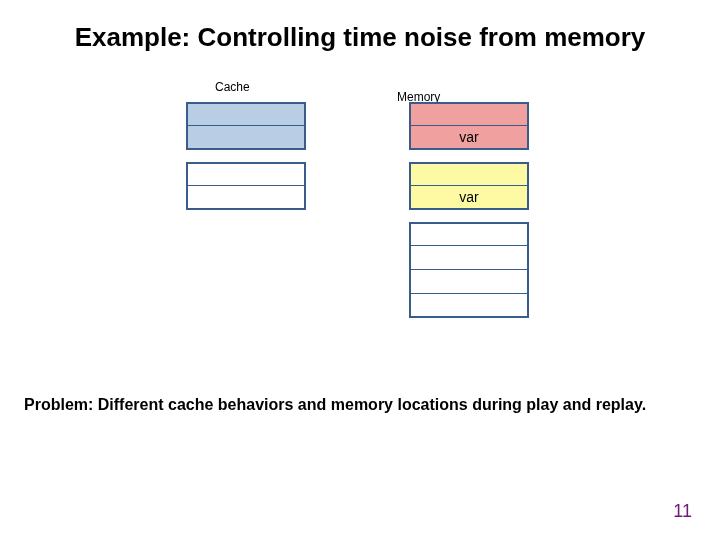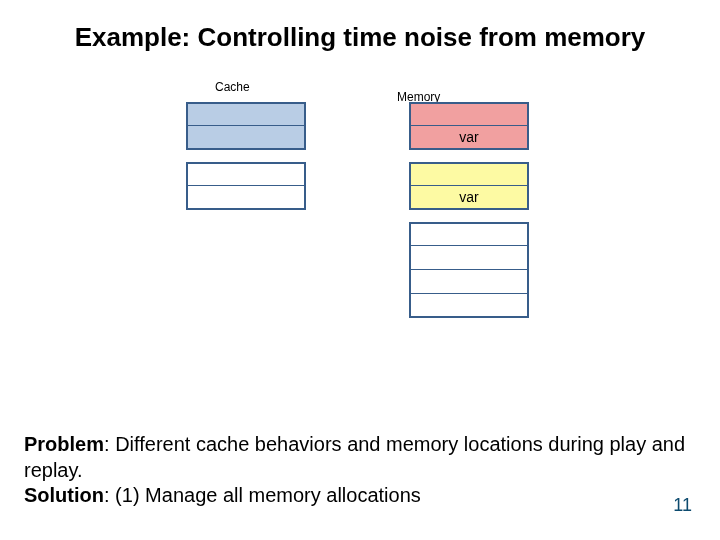--- a/index.html
+++ b/index.html
@@ -22,7 +22,7 @@
   .yellow { background: #fdfaa3; }
   .gap { height: 12px; }
 
-  .body-text { position: absolute; left: 24px; top: 432px; width: 672px; font-size: 20px; font-family: Arial, Helvetica, sans-serif; line-height: 1.28; }
+  .body-text { position: absolute; left: 24px; top: 395px; width: 672px; font-size: 16px; font-family: Arial, Helvetica, sans-serif; line-height: 1.28; font-weight: bold; }
   .body-text .indent { padding-left: 92px; display: block; }
 
   .page-num { position: absolute; right: 28px; bottom: 24px; font-size: 18px; font-family: Arial, Helvetica, sans-serif; color: #0c4a6e; }

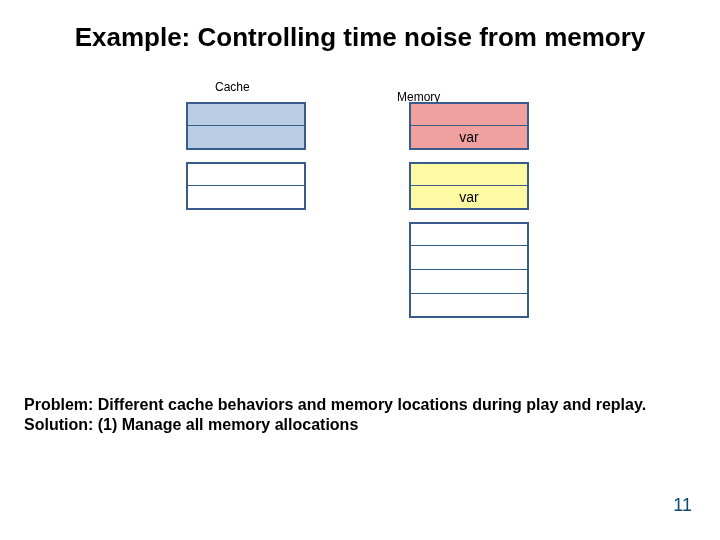--- a/index.html
+++ b/index.html
@@ -62,9 +62,7 @@
     <span>
       <b>Problem</b><span>: Different cache behaviors and memory locations during play and replay.</span>
     </span><br>
-    <span>
-      <b>Solution</b><span>: (1) Manage all memory allocations</span>
-    </span><br>
+    <br>
   </div>
 
   <div class="page-num">11</div>

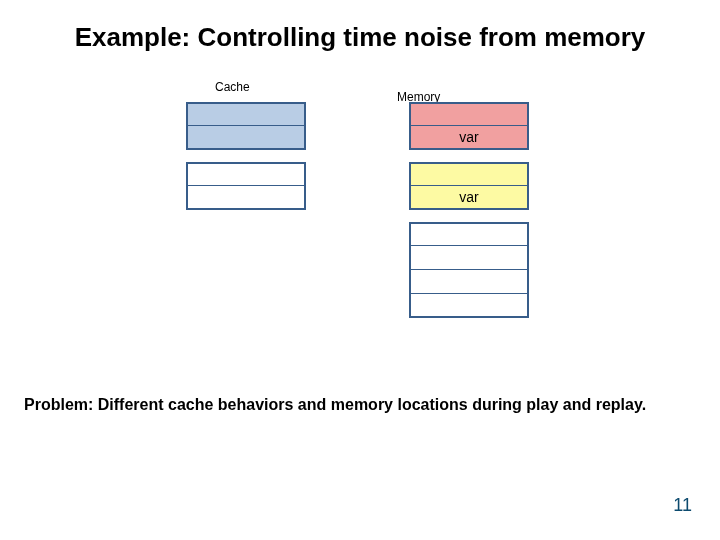--- a/index.html
+++ b/index.html
@@ -25,7 +25,7 @@
   .body-text { position: absolute; left: 24px; top: 395px; width: 672px; font-size: 16px; font-family: Arial, Helvetica, sans-serif; line-height: 1.28; font-weight: bold; }
   .body-text .indent { padding-left: 92px; display: block; }
 
-  .page-num { position: absolute; right: 28px; bottom: 24px; font-size: 18px; font-family: Arial, Helvetica, sans-serif; color: #0c4a6e; }
+  .page-num { position: absolute; right: 28px; bottom: 18px; font-size: 18px; font-family: Arial, Helvetica, sans-serif; color: #701a75; }
 </style>
 </head>
 <body>

